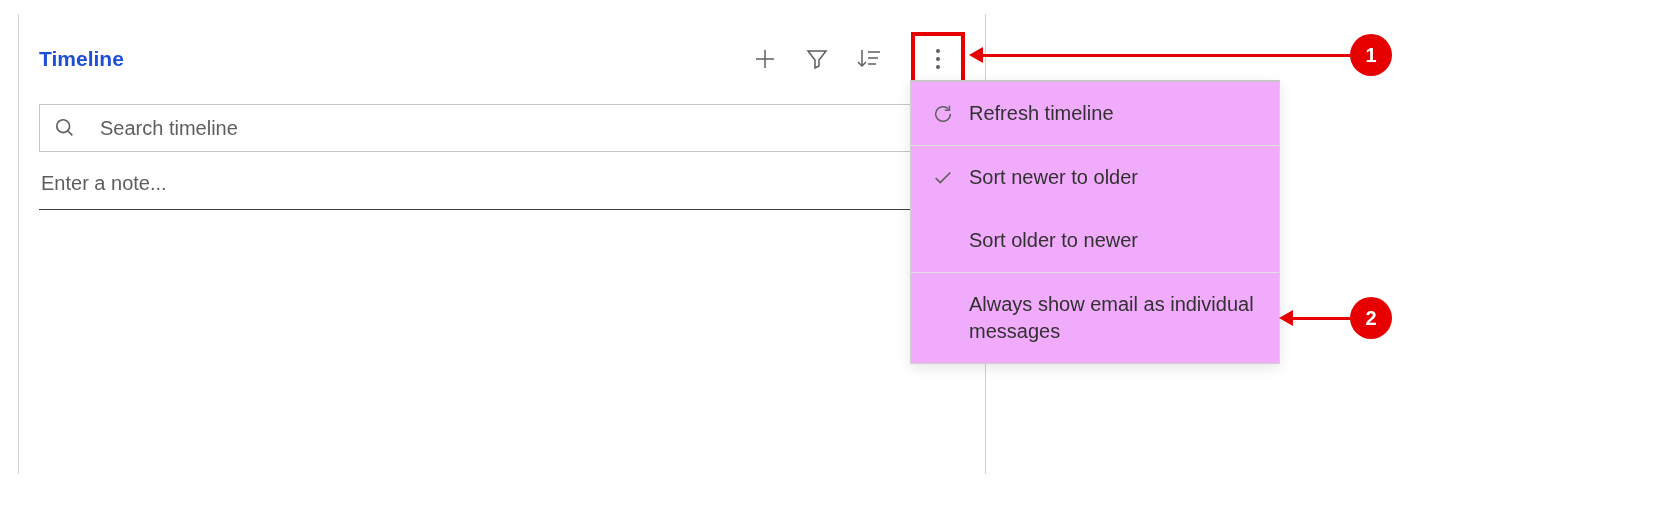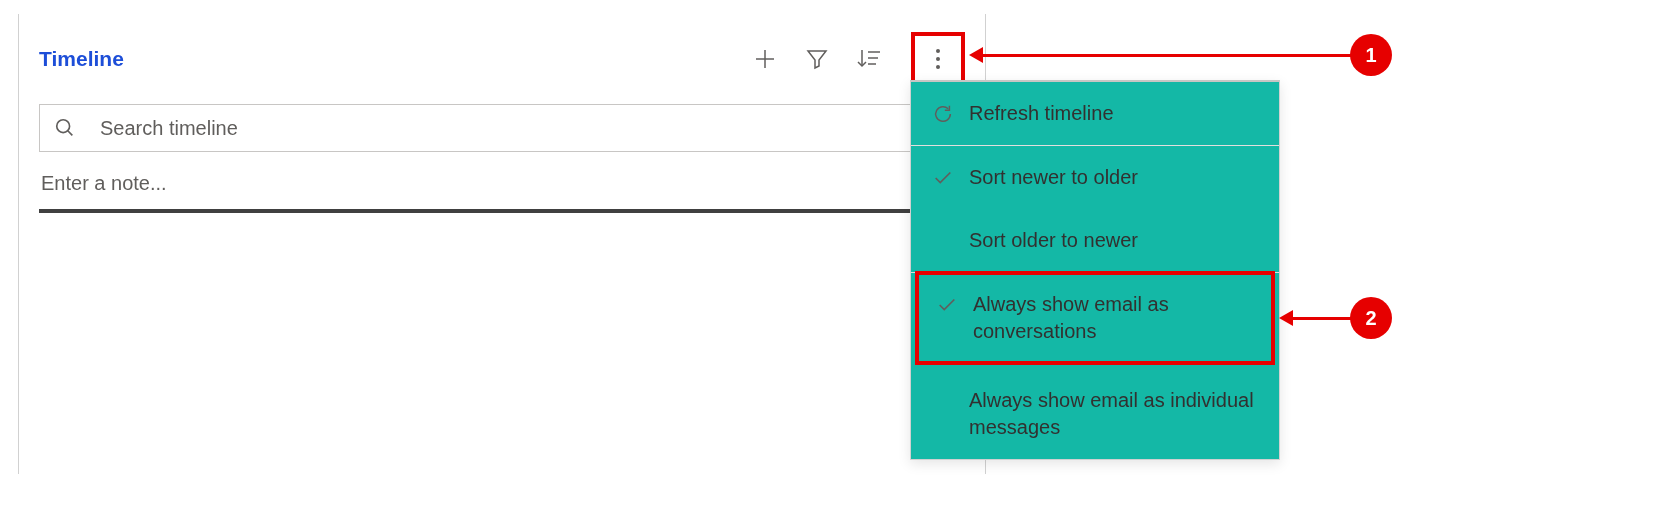--- a/index.html
+++ b/index.html
@@ -89,7 +89,7 @@
       left: 910px;
       top: 80px;
       width: 370px;
-      background: #14b8a6;
+      background: #f0abfc;
       border: 1px solid #d1d1d1;
       border-top: 2px solid #c8c6c4;
       box-shadow: 0 4px 12px rgba(0,0,0,0.1);

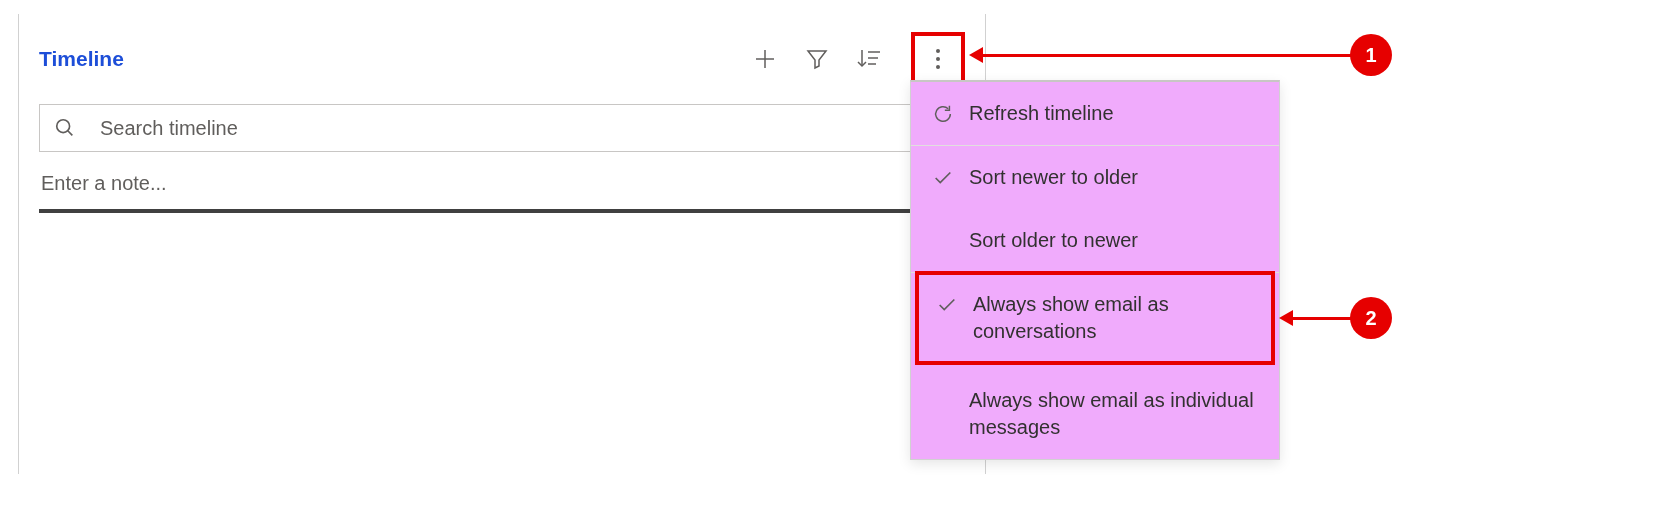--- a/index.html
+++ b/index.html
@@ -71,7 +71,7 @@
     }
     .search-input::placeholder { color: #605e5c; }
     .note-row {
-      border-bottom: 4px solid #404040;
+      border-bottom: 1px solid #404040;
       padding: 0 2px 14px 2px;
     }
     .note-input {

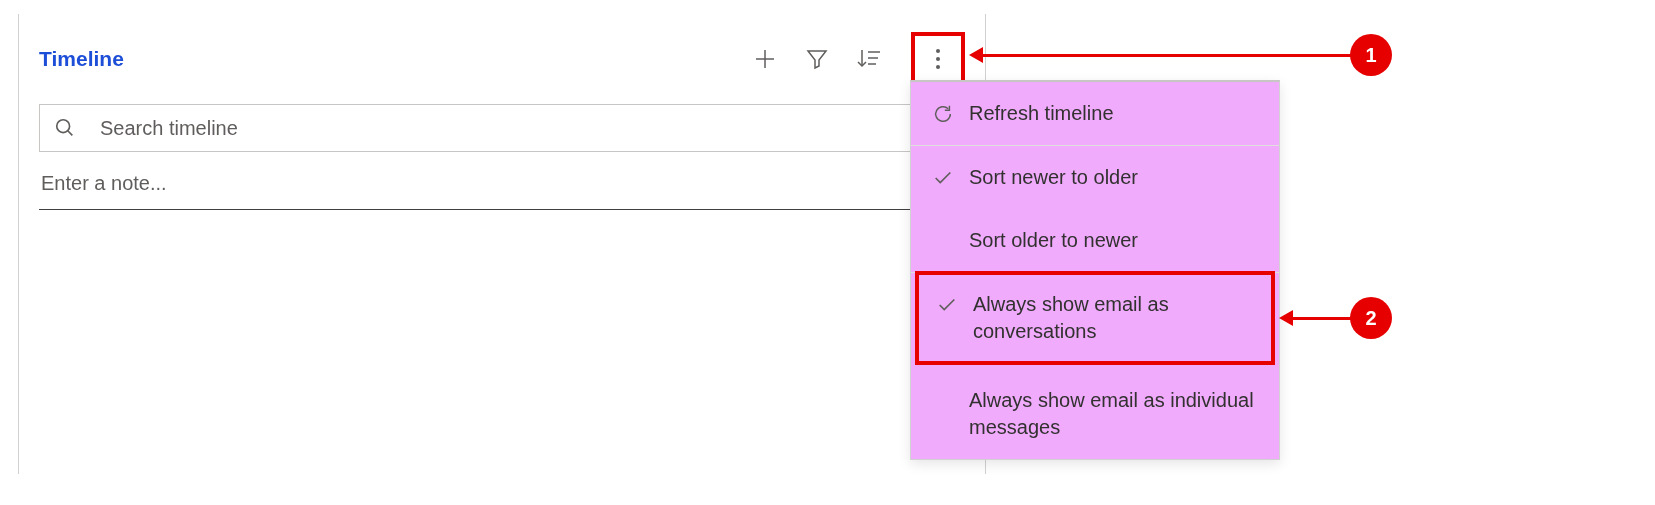--- a/index.html
+++ b/index.html
@@ -227,14 +227,6 @@
     </div>
   </div>
   <div class="menu-section">
-    <div class="menu-item menu-item-highlight">
-      <span class="mi-icon">
-        <svg width="22" height="22" viewBox="0 0 24 24" fill="none" stroke="currentColor" stroke-width="1.8">
-            <polyline points="4 12 9 17 20 6"></polyline>
-          </svg>
-      </span>
-      <span class="mi-label">Always show email as conversations</span>
-    </div>
     <div class="menu-item">
       <span class="mi-icon"></span>
       <span class="mi-label">Always show email as individual messages</span>

